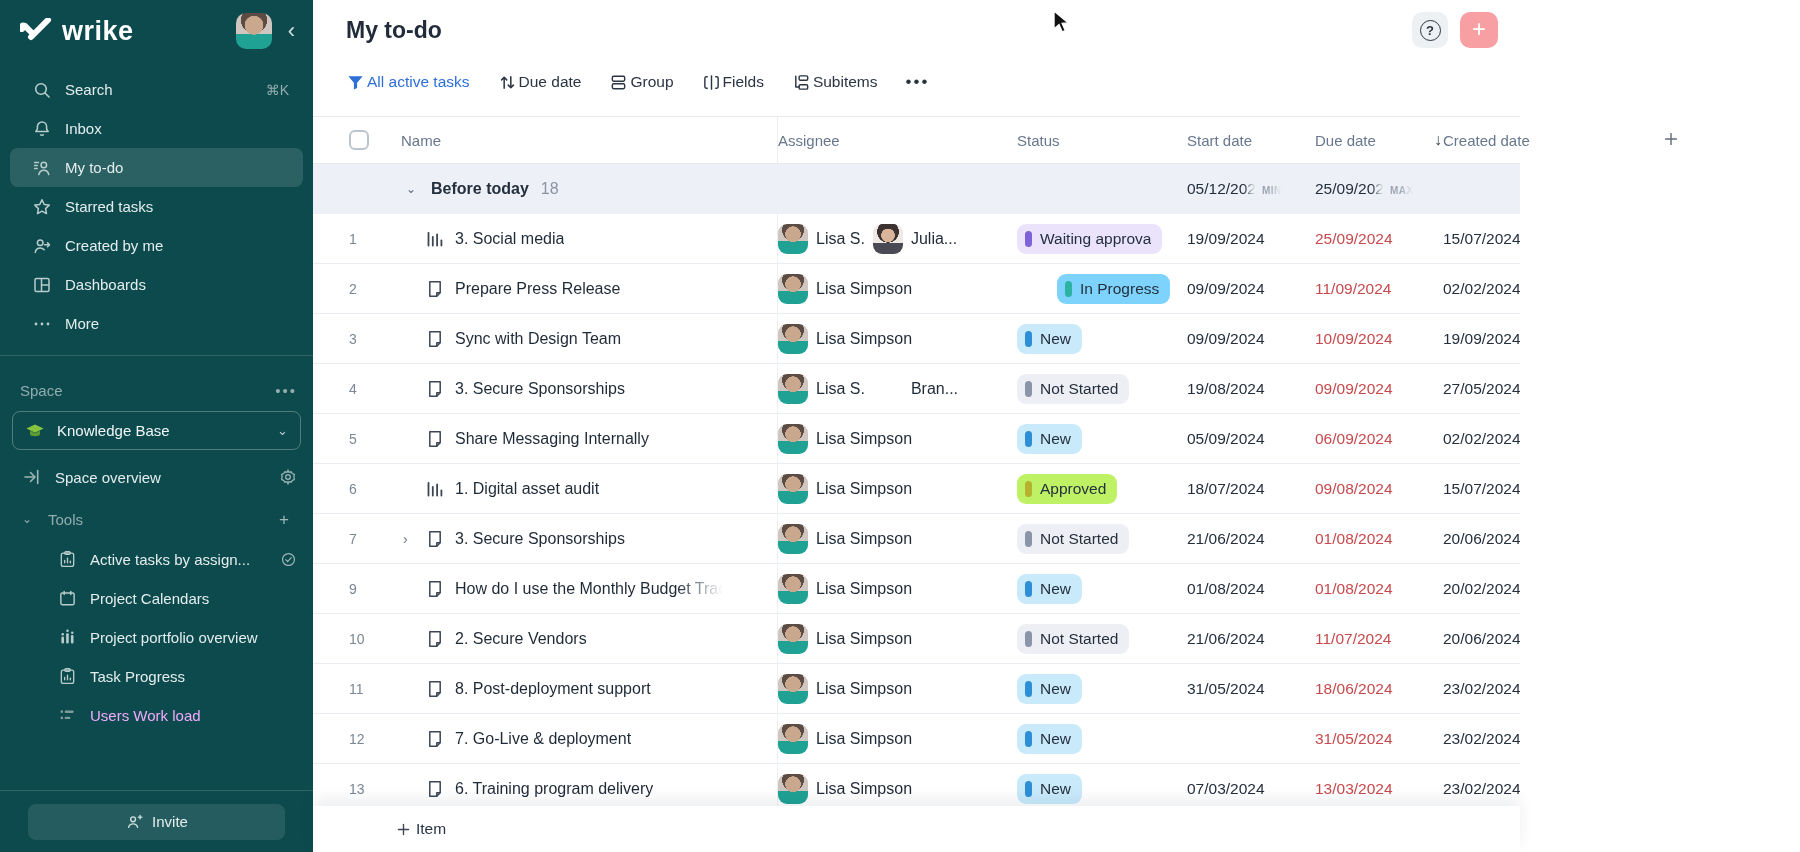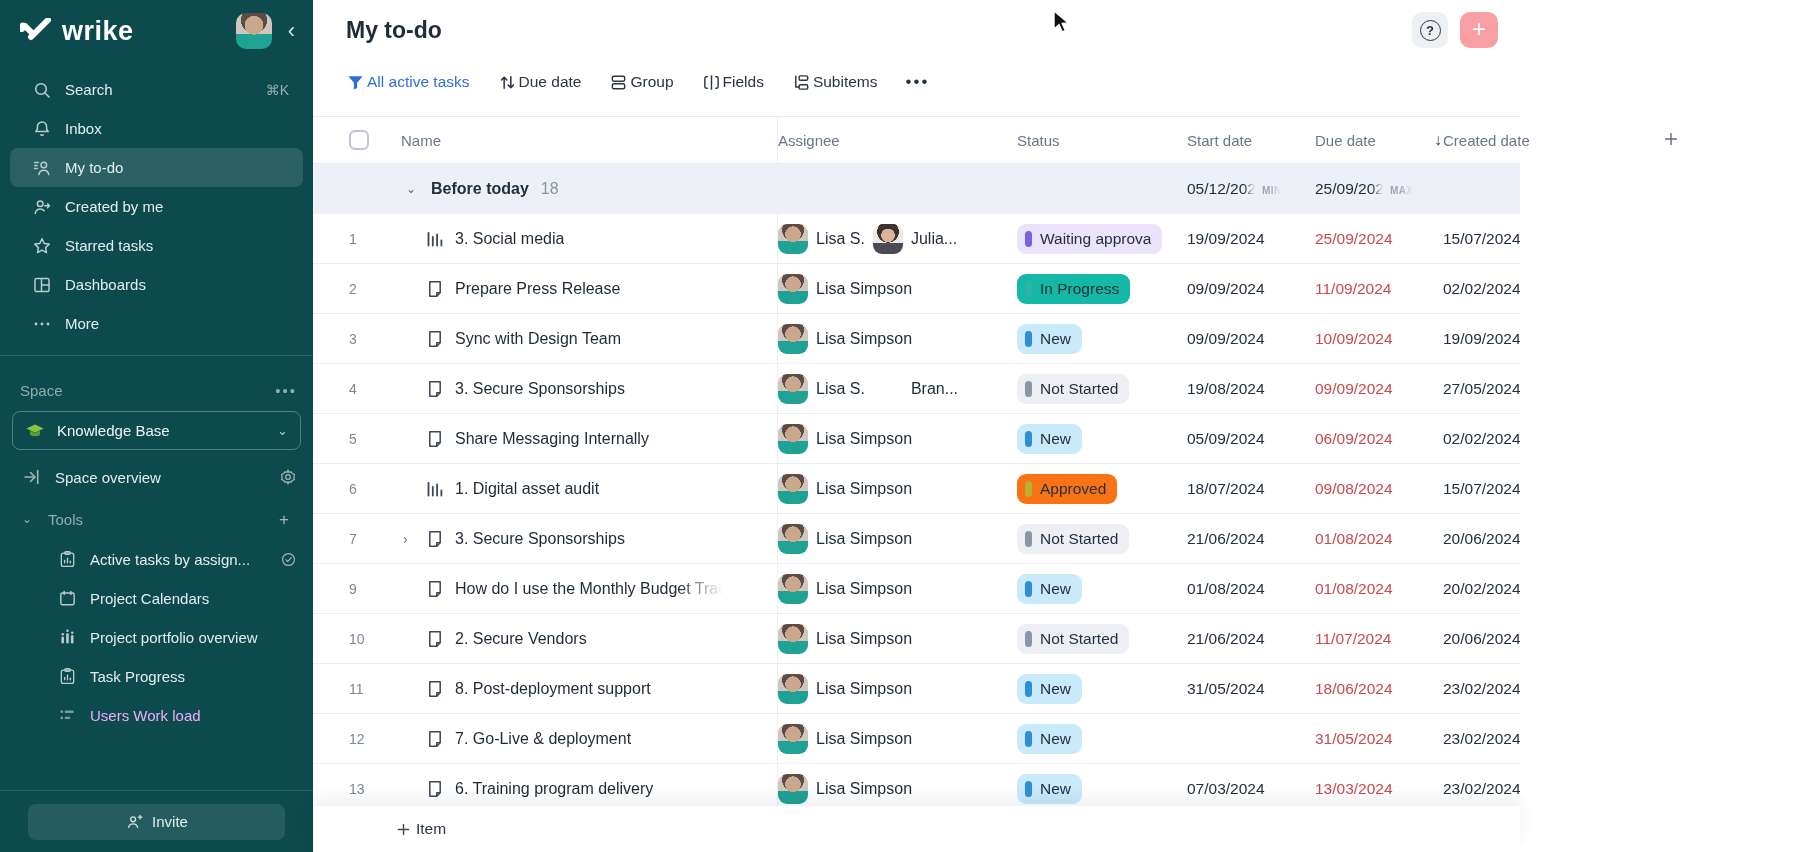--- a/index.html
+++ b/index.html
@@ -207,20 +207,20 @@
       </div>
 
       <div class="sb-item">
+        <span class="ic"><svg viewBox="0 0 20 20" fill="none" stroke="currentColor" stroke-width="1.5" stroke-linejoin="round">
+              <path d="M10 2.8l2.2 4.6 5 .7-3.6 3.5.9 5L10 14.2l-4.5 2.4.9-5L2.8 8.1l5-.7z"></path>
+            </svg></span>
+        <span class="lbl">Starred tasks</span>
+        <span class="short"></span>
+      </div>
+
+      <div class="sb-item">
         <span class="ic"><svg viewBox="0 0 20 20" fill="none" stroke="currentColor" stroke-width="1.5" stroke-linecap="round" stroke-linejoin="round">
               <circle cx="8.2" cy="6.8" r="2.8"></circle>
               <path d="M3.2 16.4c.6-2.8 2.6-4.4 5-4.4 1.6 0 3 .7 4 1.8"></path>
               <path d="M12.6 8.8h4.8M15.6 6.9l1.9 1.9-1.9 1.9"></path>
             </svg></span>
         <span class="lbl">Created by me</span>
-        <span class="short"></span>
-      </div>
-
-      <div class="sb-item">
-        <span class="ic"><svg viewBox="0 0 20 20" fill="none" stroke="currentColor" stroke-width="1.5" stroke-linejoin="round">
-              <path d="M10 2.8l2.2 4.6 5 .7-3.6 3.5.9 5L10 14.2l-4.5 2.4.9-5L2.8 8.1l5-.7z"></path>
-            </svg></span>
-        <span class="lbl">Starred tasks</span>
         <span class="short"></span>
       </div>
 

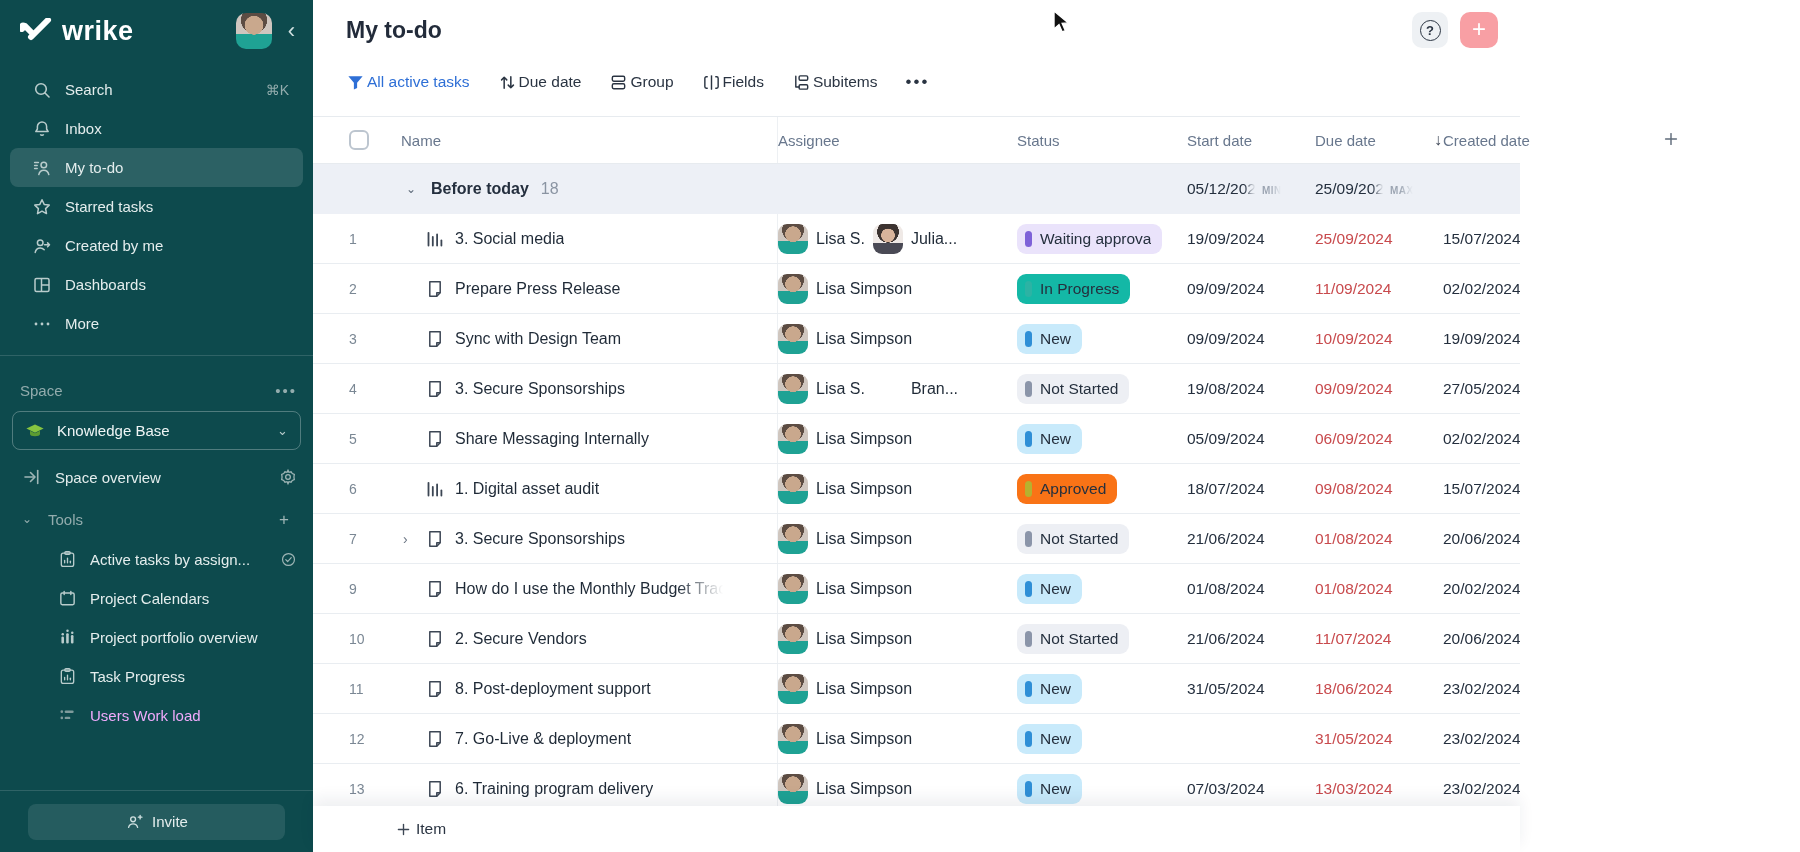--- a/index.html
+++ b/index.html
@@ -501,7 +501,7 @@
             <span class="avatar av-lisa"></span>
             <span class="as-name">Lisa Simpson</span>
           </div>
-        <div><span class="badge" style="background: #14b8a6;">
+        <div><span class="badge" style="background: #7dd3fc; margin-left: 40px;">
               <span class="pill" style="background: rgb(44, 179, 164);"></span>
               <span class="bl">In Progress</span>
             </span></div>

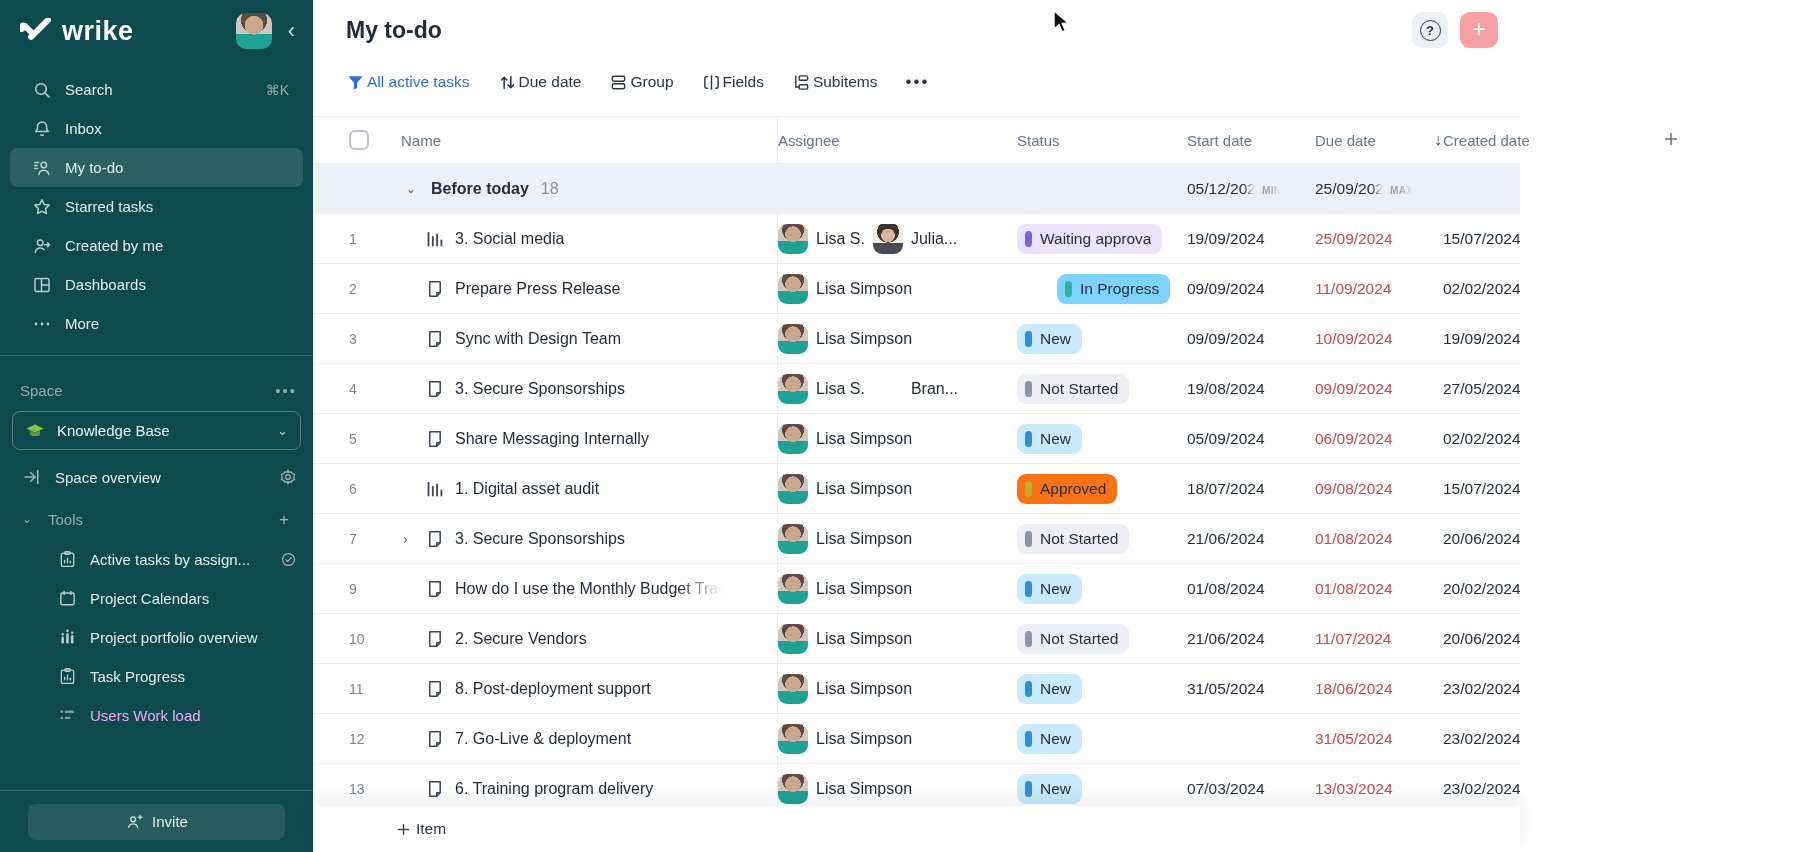--- a/index.html
+++ b/index.html
@@ -601,7 +601,7 @@
             <span class="avatar av-lisa"></span>
             <span class="as-name">Lisa Simpson</span>
           </div>
-        <div><span class="badge" style="background: #f97316;">
+        <div><span class="badge" style="background: #bef264;">
               <span class="pill" style="background: rgb(182, 177, 47);"></span>
               <span class="bl">Approved</span>
             </span></div>

